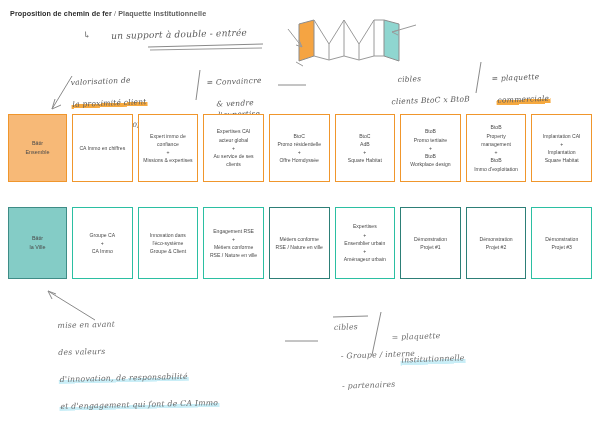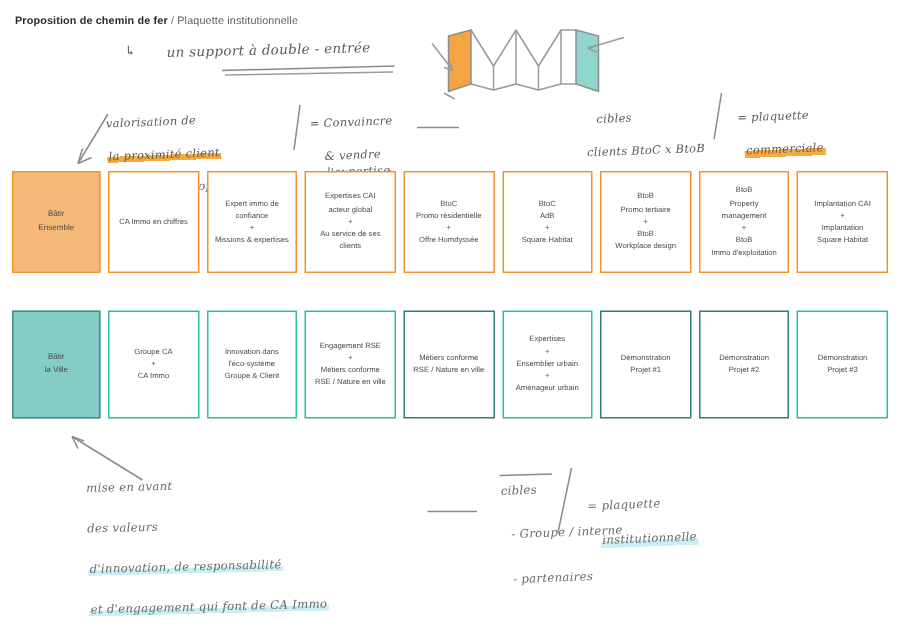--- a/index.html
+++ b/index.html
@@ -27,7 +27,7 @@
   }
   .header .strong { font-weight: bold; color: #2b2b2b; }
   .header .slash  { color: #777; font-weight: normal; }
-  .header .light  { color: #5c5c5c; font-weight: normal; text-align: center; }
+  .header .light  { color: #5c5c5c; font-weight: bold; text-align: center; }
 
   
   .hw {

